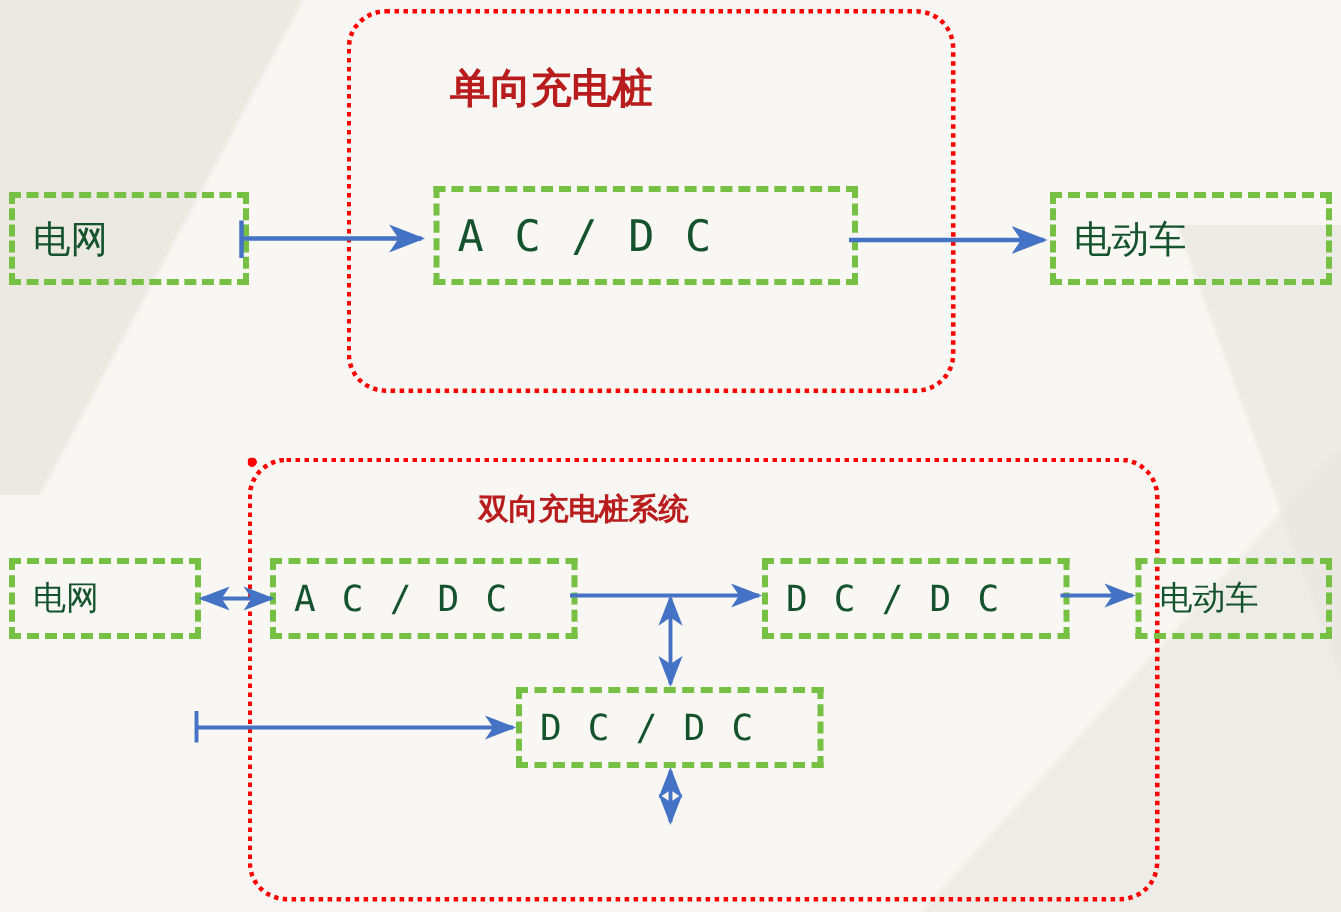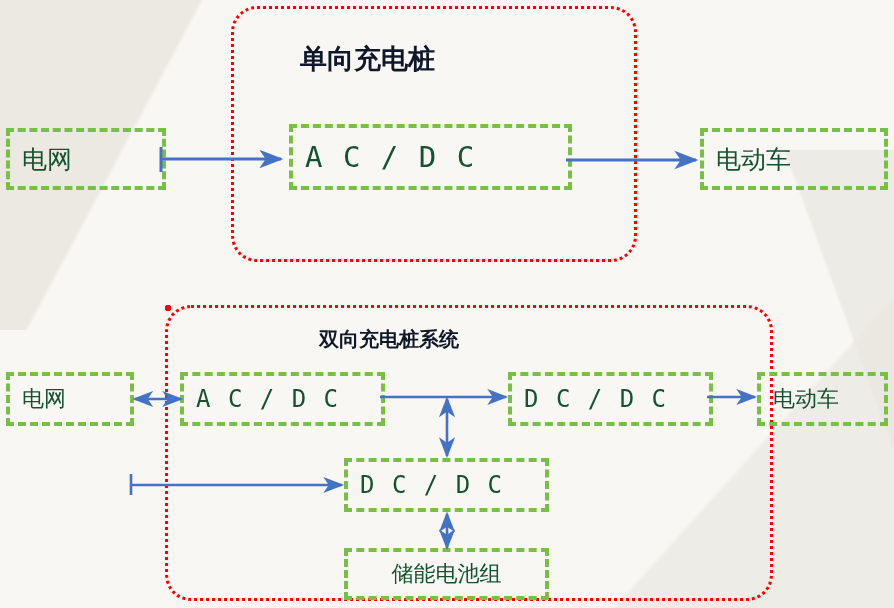--- a/index.html
+++ b/index.html
@@ -117,7 +117,7 @@
     position: absolute;
     font-family: Liberation Mono, monospace;
     font-weight: bold;
-    color: #0f172a;
+    color: #b91c1c;
     white-space: nowrap;
   }
   #title-unidirectional { font-size: 27px; }

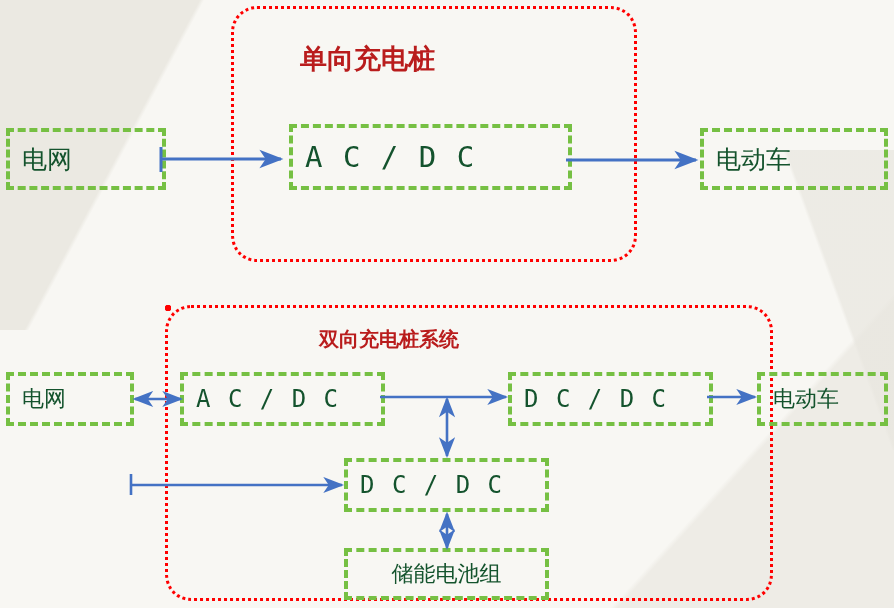--- a/index.html
+++ b/index.html
@@ -184,9 +184,6 @@
     <span class="box-label label-lat-sm">D C / D C</span>
   </div>
 
-  <div class="green-box center" style="left:344px; top:548px; width:205px; height:52px;">
-    <span class="box-label label-cn-sm">储能电池组</span>
-  </div>
 
   <svg id="arrow-layer" width="894" height="608" viewBox="0 0 894 608">
     <defs>

